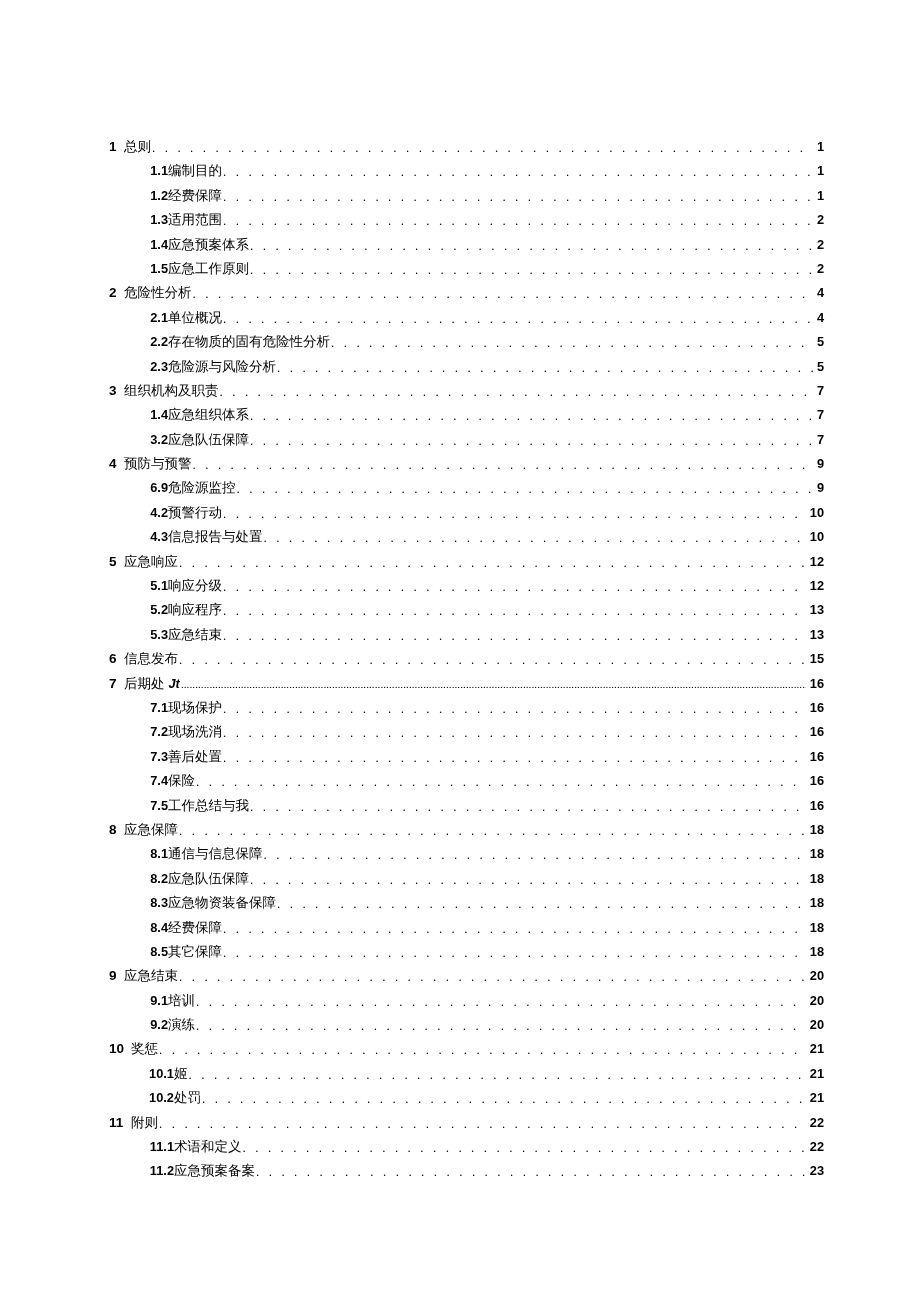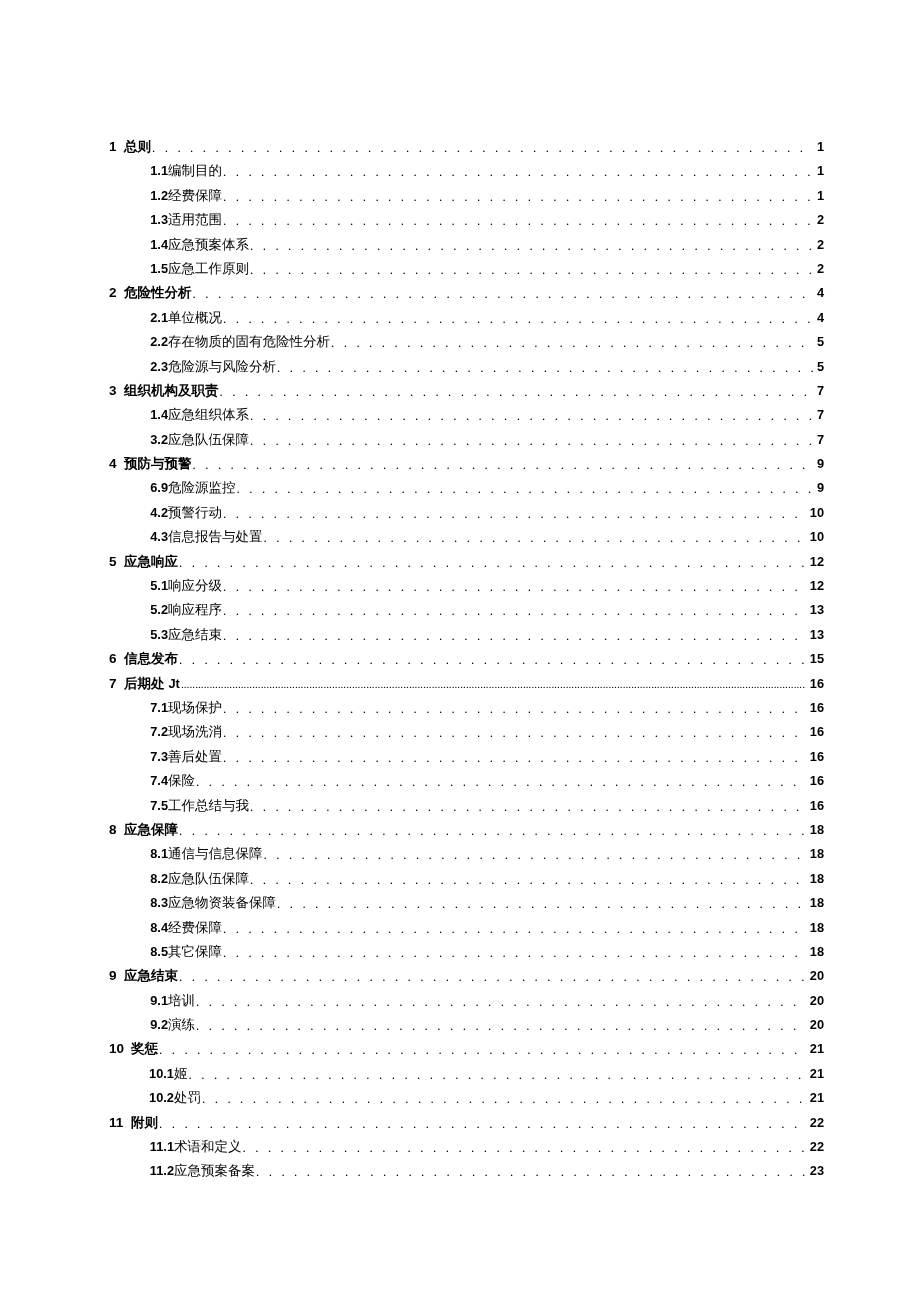--- a/index.html
+++ b/index.html
@@ -42,7 +42,7 @@
   }
   .title.l1 {
     margin-left: 3px;
-    font-weight: bold;
+    font-weight: normal;
   }
   .sub-wrap {
     display: inline-flex;

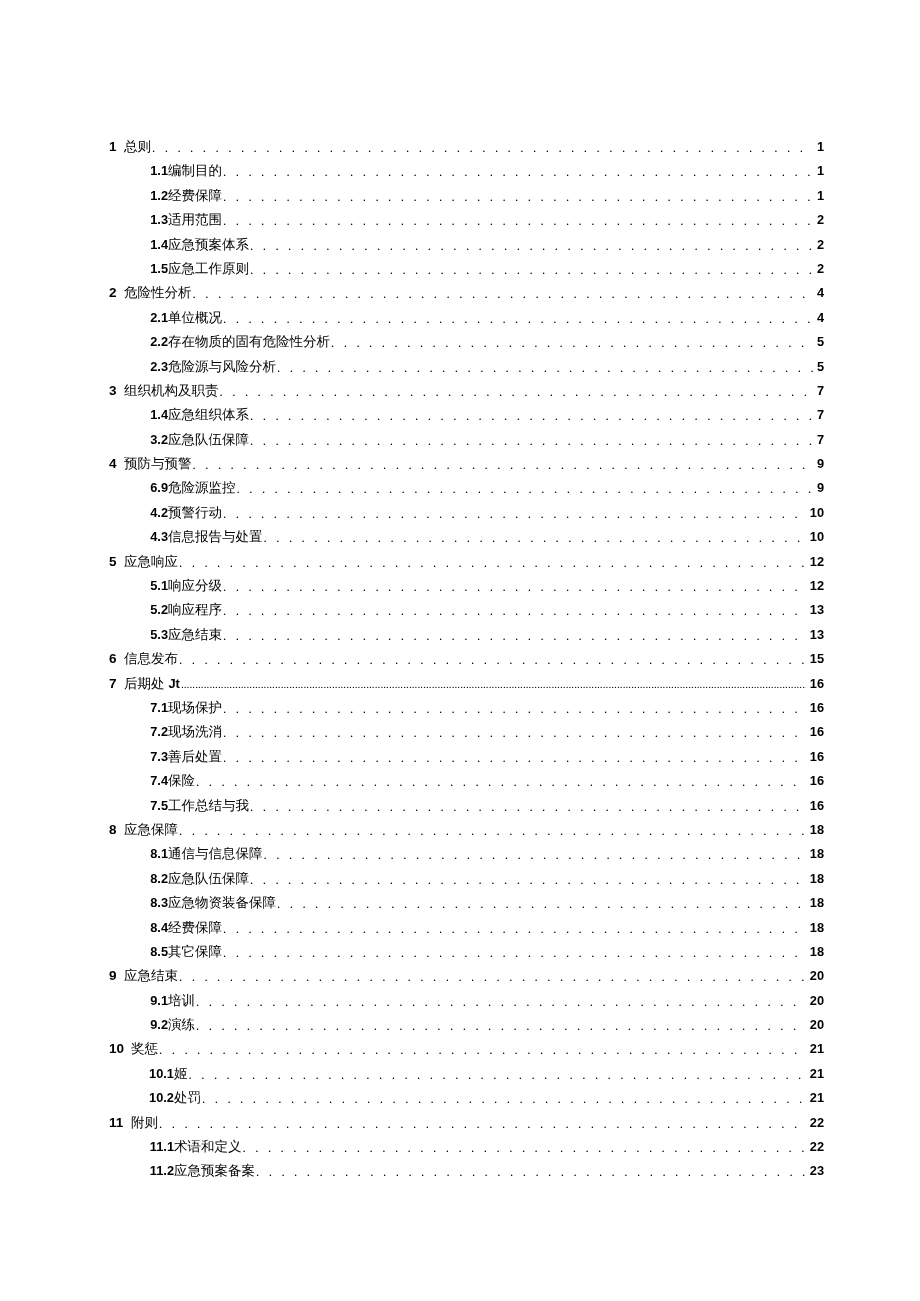--- a/index.html
+++ b/index.html
@@ -97,6 +97,7 @@
     font-weight: bold;
     font-size: 12.8px;
     margin-left: 4px;
+    font-style: italic;
   }
 </style>
 </head>

